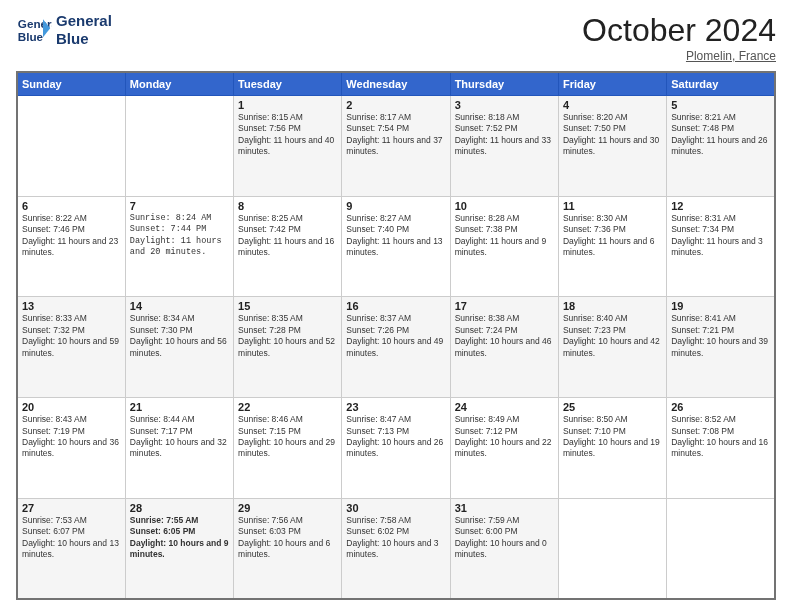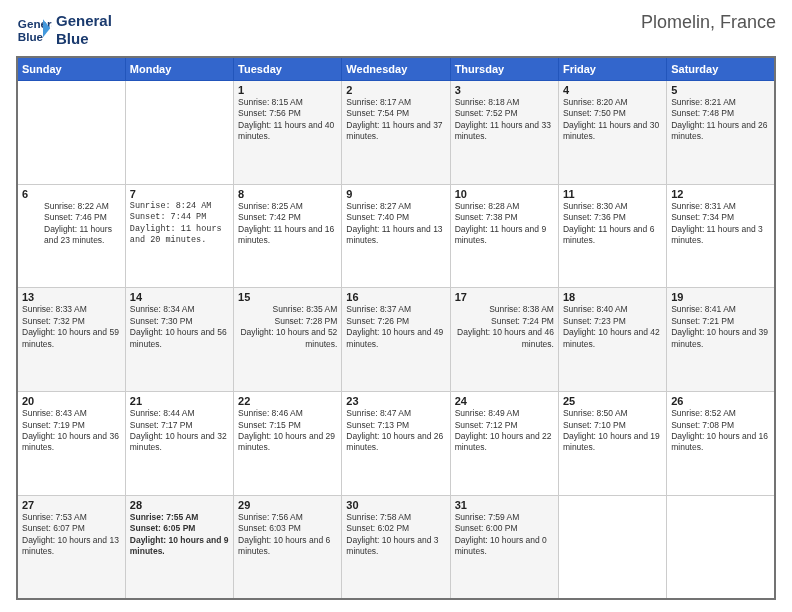--- a/index.html
+++ b/index.html
@@ -116,6 +116,7 @@
       </div>
     </div>
     <div class="title-block">
+      <div class="month-title">October 2024</div>
       <div class="location">Plomelin, France</div>
     </div>
   </div>

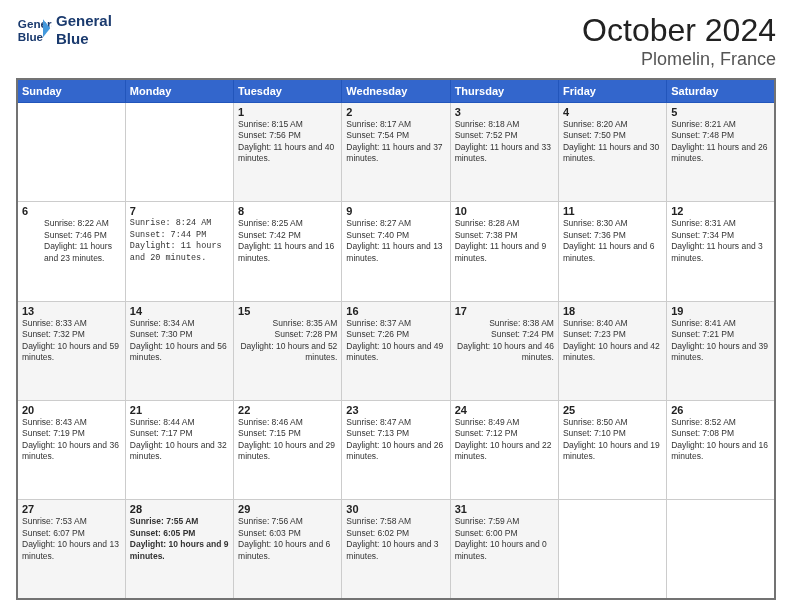--- a/index.html
+++ b/index.html
@@ -49,8 +49,9 @@
       color: #222;
     }
     .location {
-      font-size: 18px;
+      font-size: 12px;
       color: #555;
+      text-decoration: underline;
     }
     .calendar {
       flex: 1;

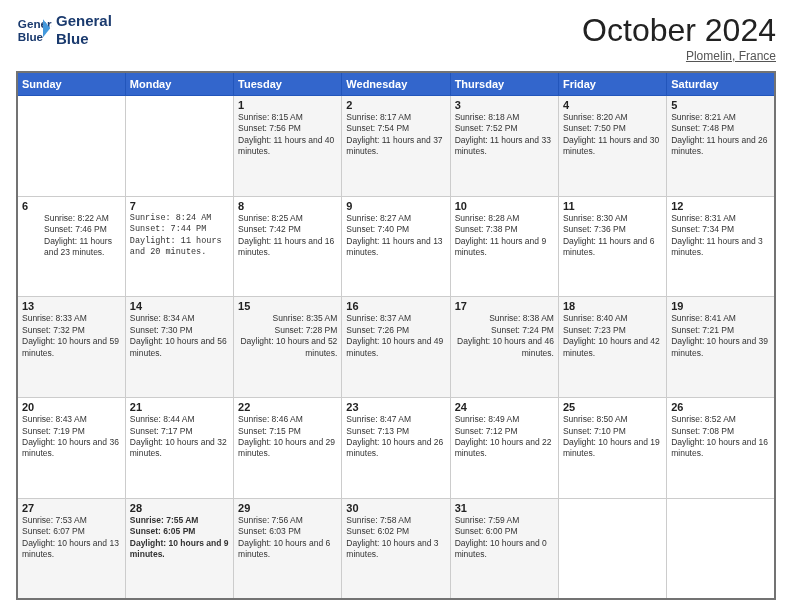--- a/index.html
+++ b/index.html
@@ -172,7 +172,7 @@
         <tr>
           <td>
             <span class="day-num">6</span>
-            <div class="cell-text" style="white-space: pre-line; margin-left: 22px;">Sunrise: 8:22 AM
+            <div class="cell-text" style="white-space: pre-line;">Sunrise: 8:22 AM
 Sunset: 7:46 PM
 Daylight: 11 hours and 23 minutes.</div>
           </td>

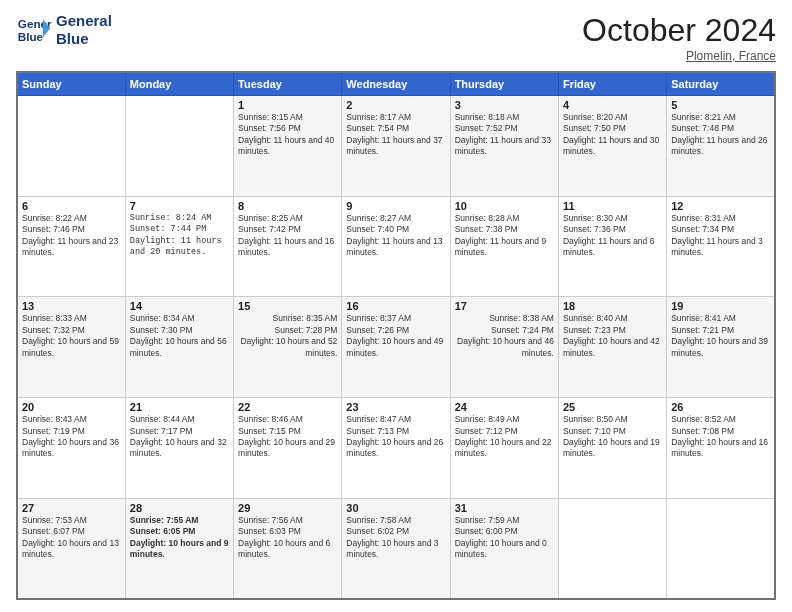--- a/index.html
+++ b/index.html
@@ -228,7 +228,7 @@
           </td>
           <td>
             <span class="day-num">15</span>
-            <div class="cell-text" style="white-space: pre-line; text-align: right;">Sunrise: 8:35 AM
+            <div class="cell-text" style="white-space: pre-line;">Sunrise: 8:35 AM
 Sunset: 7:28 PM
 Daylight: 10 hours and 52 minutes.</div>
           </td>

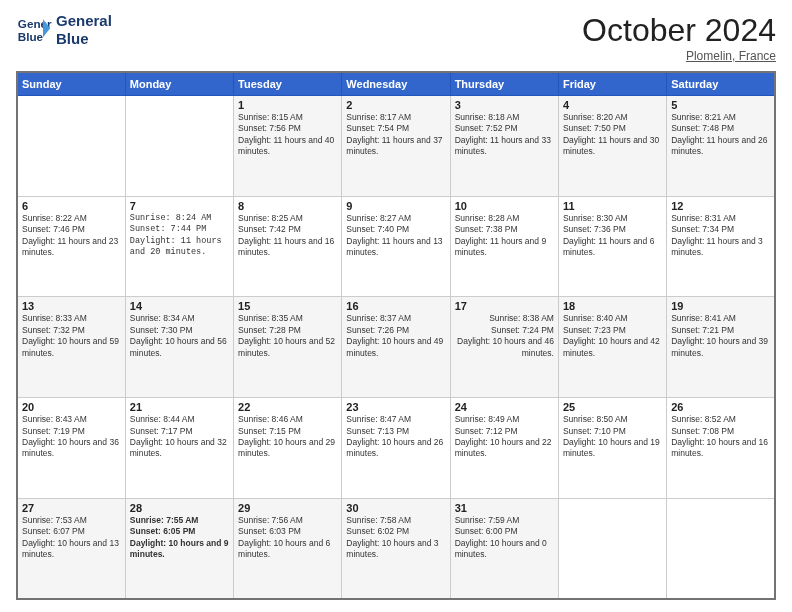--- a/index.html
+++ b/index.html
@@ -240,7 +240,7 @@
           </td>
           <td>
             <span class="day-num">17</span>
-            <div class="cell-text" style="white-space: pre-line; text-align: right;">Sunrise: 8:38 AM
+            <div class="cell-text" style="white-space: pre-line;">Sunrise: 8:38 AM
 Sunset: 7:24 PM
 Daylight: 10 hours and 46 minutes.</div>
           </td>

